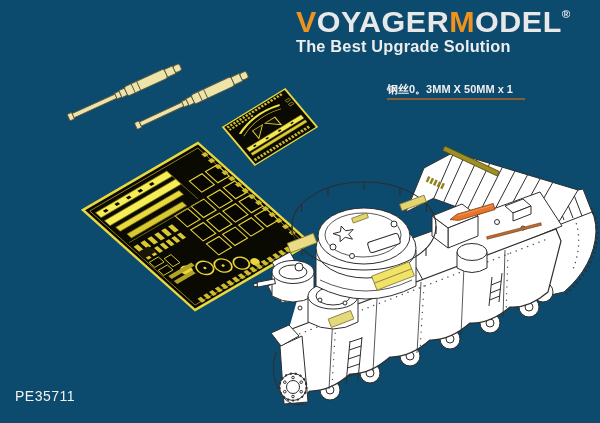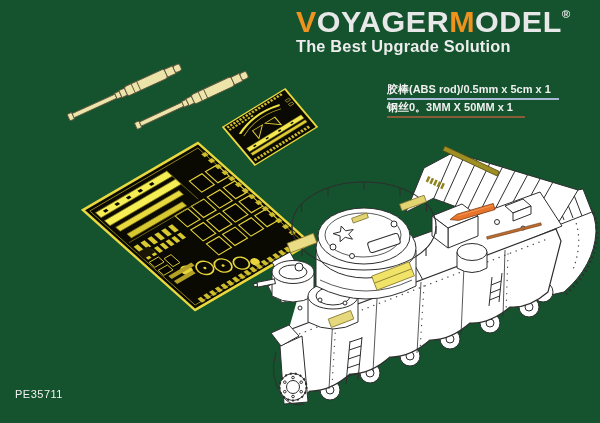--- a/index.html
+++ b/index.html
@@ -4,7 +4,7 @@
 <style>
   html,body{margin:0;padding:0;background:#000;}
   .stage{
-    position:relative;width:600px;height:423px;background:#14532d;
+    position:relative;width:600px;height:423px;background:#0c4a6e;
     overflow:hidden;font-family:"Liberation Sans",sans-serif;
   }
   .stage svg{position:absolute;left:0;top:0;}

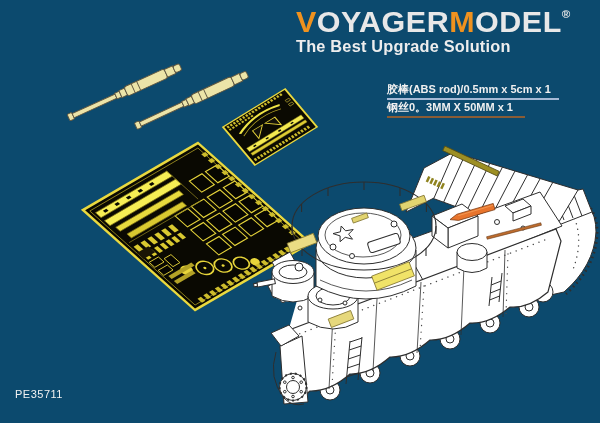--- a/index.html
+++ b/index.html
@@ -432,10 +432,6 @@
   </div>
 
   <div class="callouts">
-    <div class="callout abs-rod">
-      <div>胶棒(ABS rod)/0.5mm x 5cm x 1</div>
-      <div class="ul"></div>
-    </div>
     <div class="callout steel-wire">
       <div>钢丝0。3MM X 50MM x 1</div>
       <div class="ul"></div>

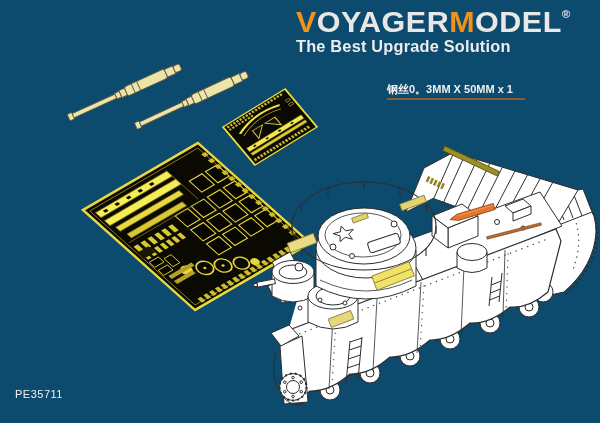--- a/index.html
+++ b/index.html
@@ -28,7 +28,7 @@
   .callout.steel-wire{width:138px;}
   .callout.steel-wire .ul{background:#8a5c35;}
   .product-code{
-    position:absolute;left:15px;top:388px;font-size:11px;color:#f2f2f2;
+    position:absolute;left:15px;top:388px;font-size:14px;color:#f2f2f2;
     letter-spacing:0.5px;
   }
 </style>

